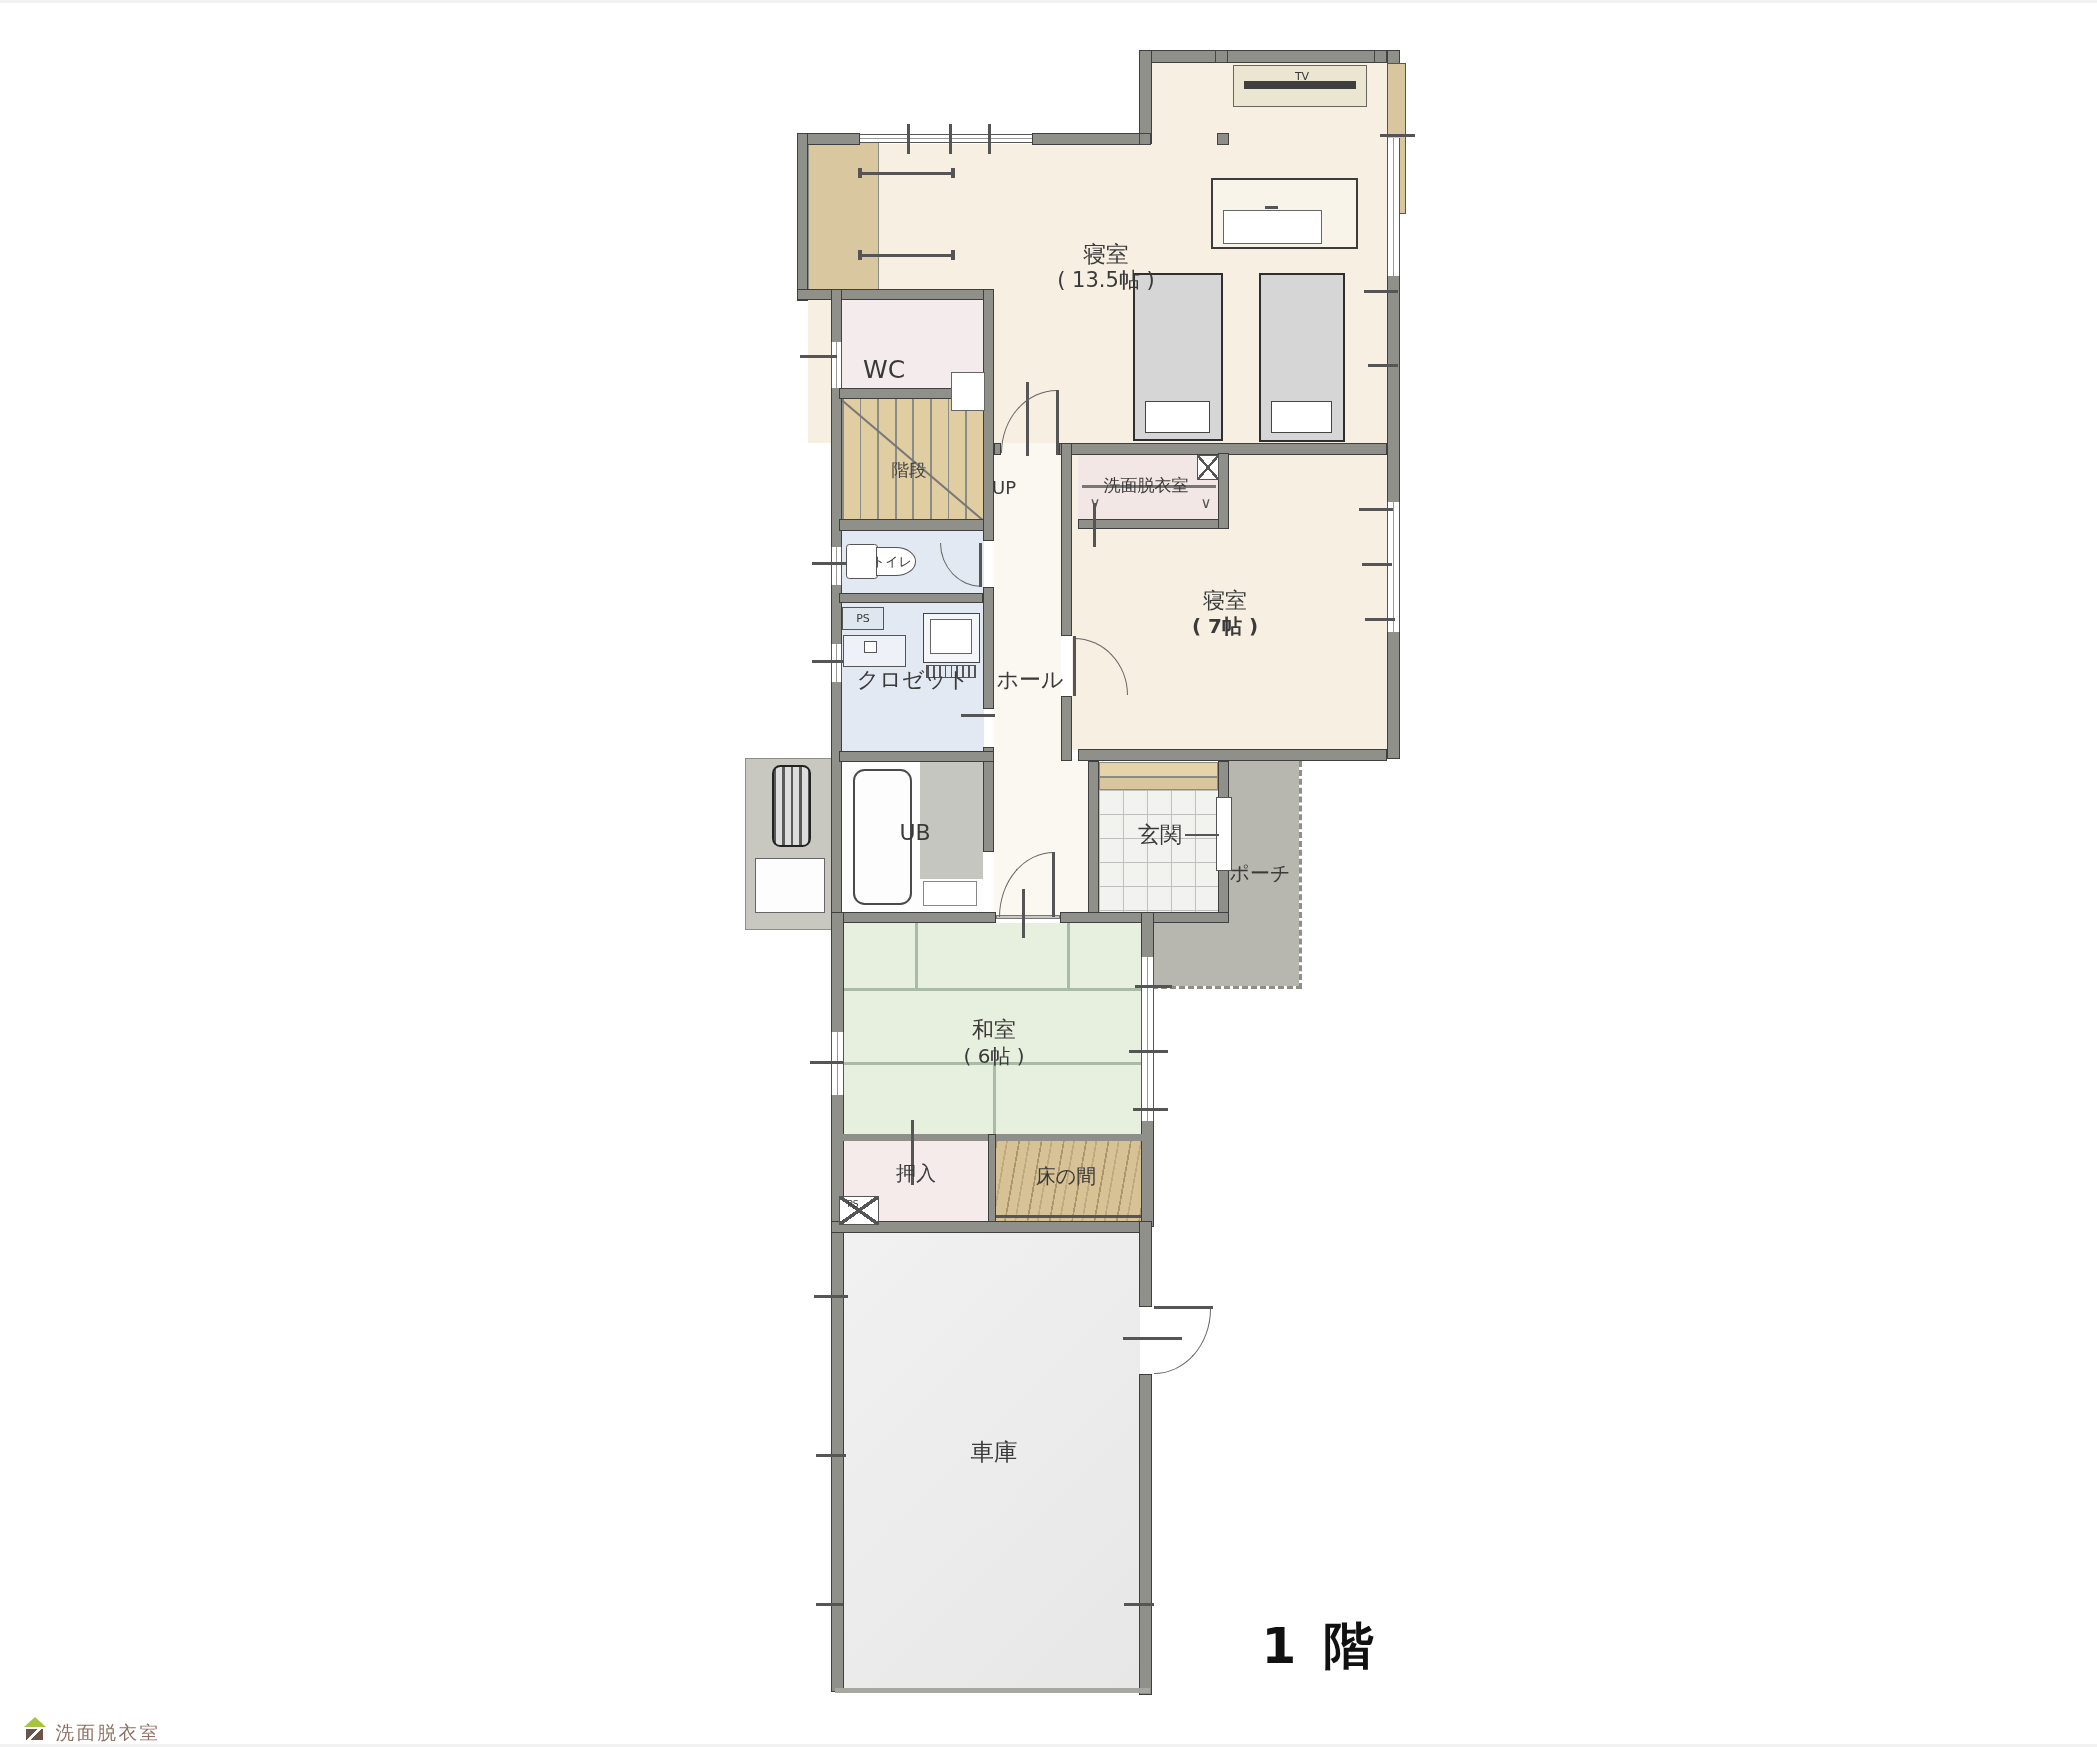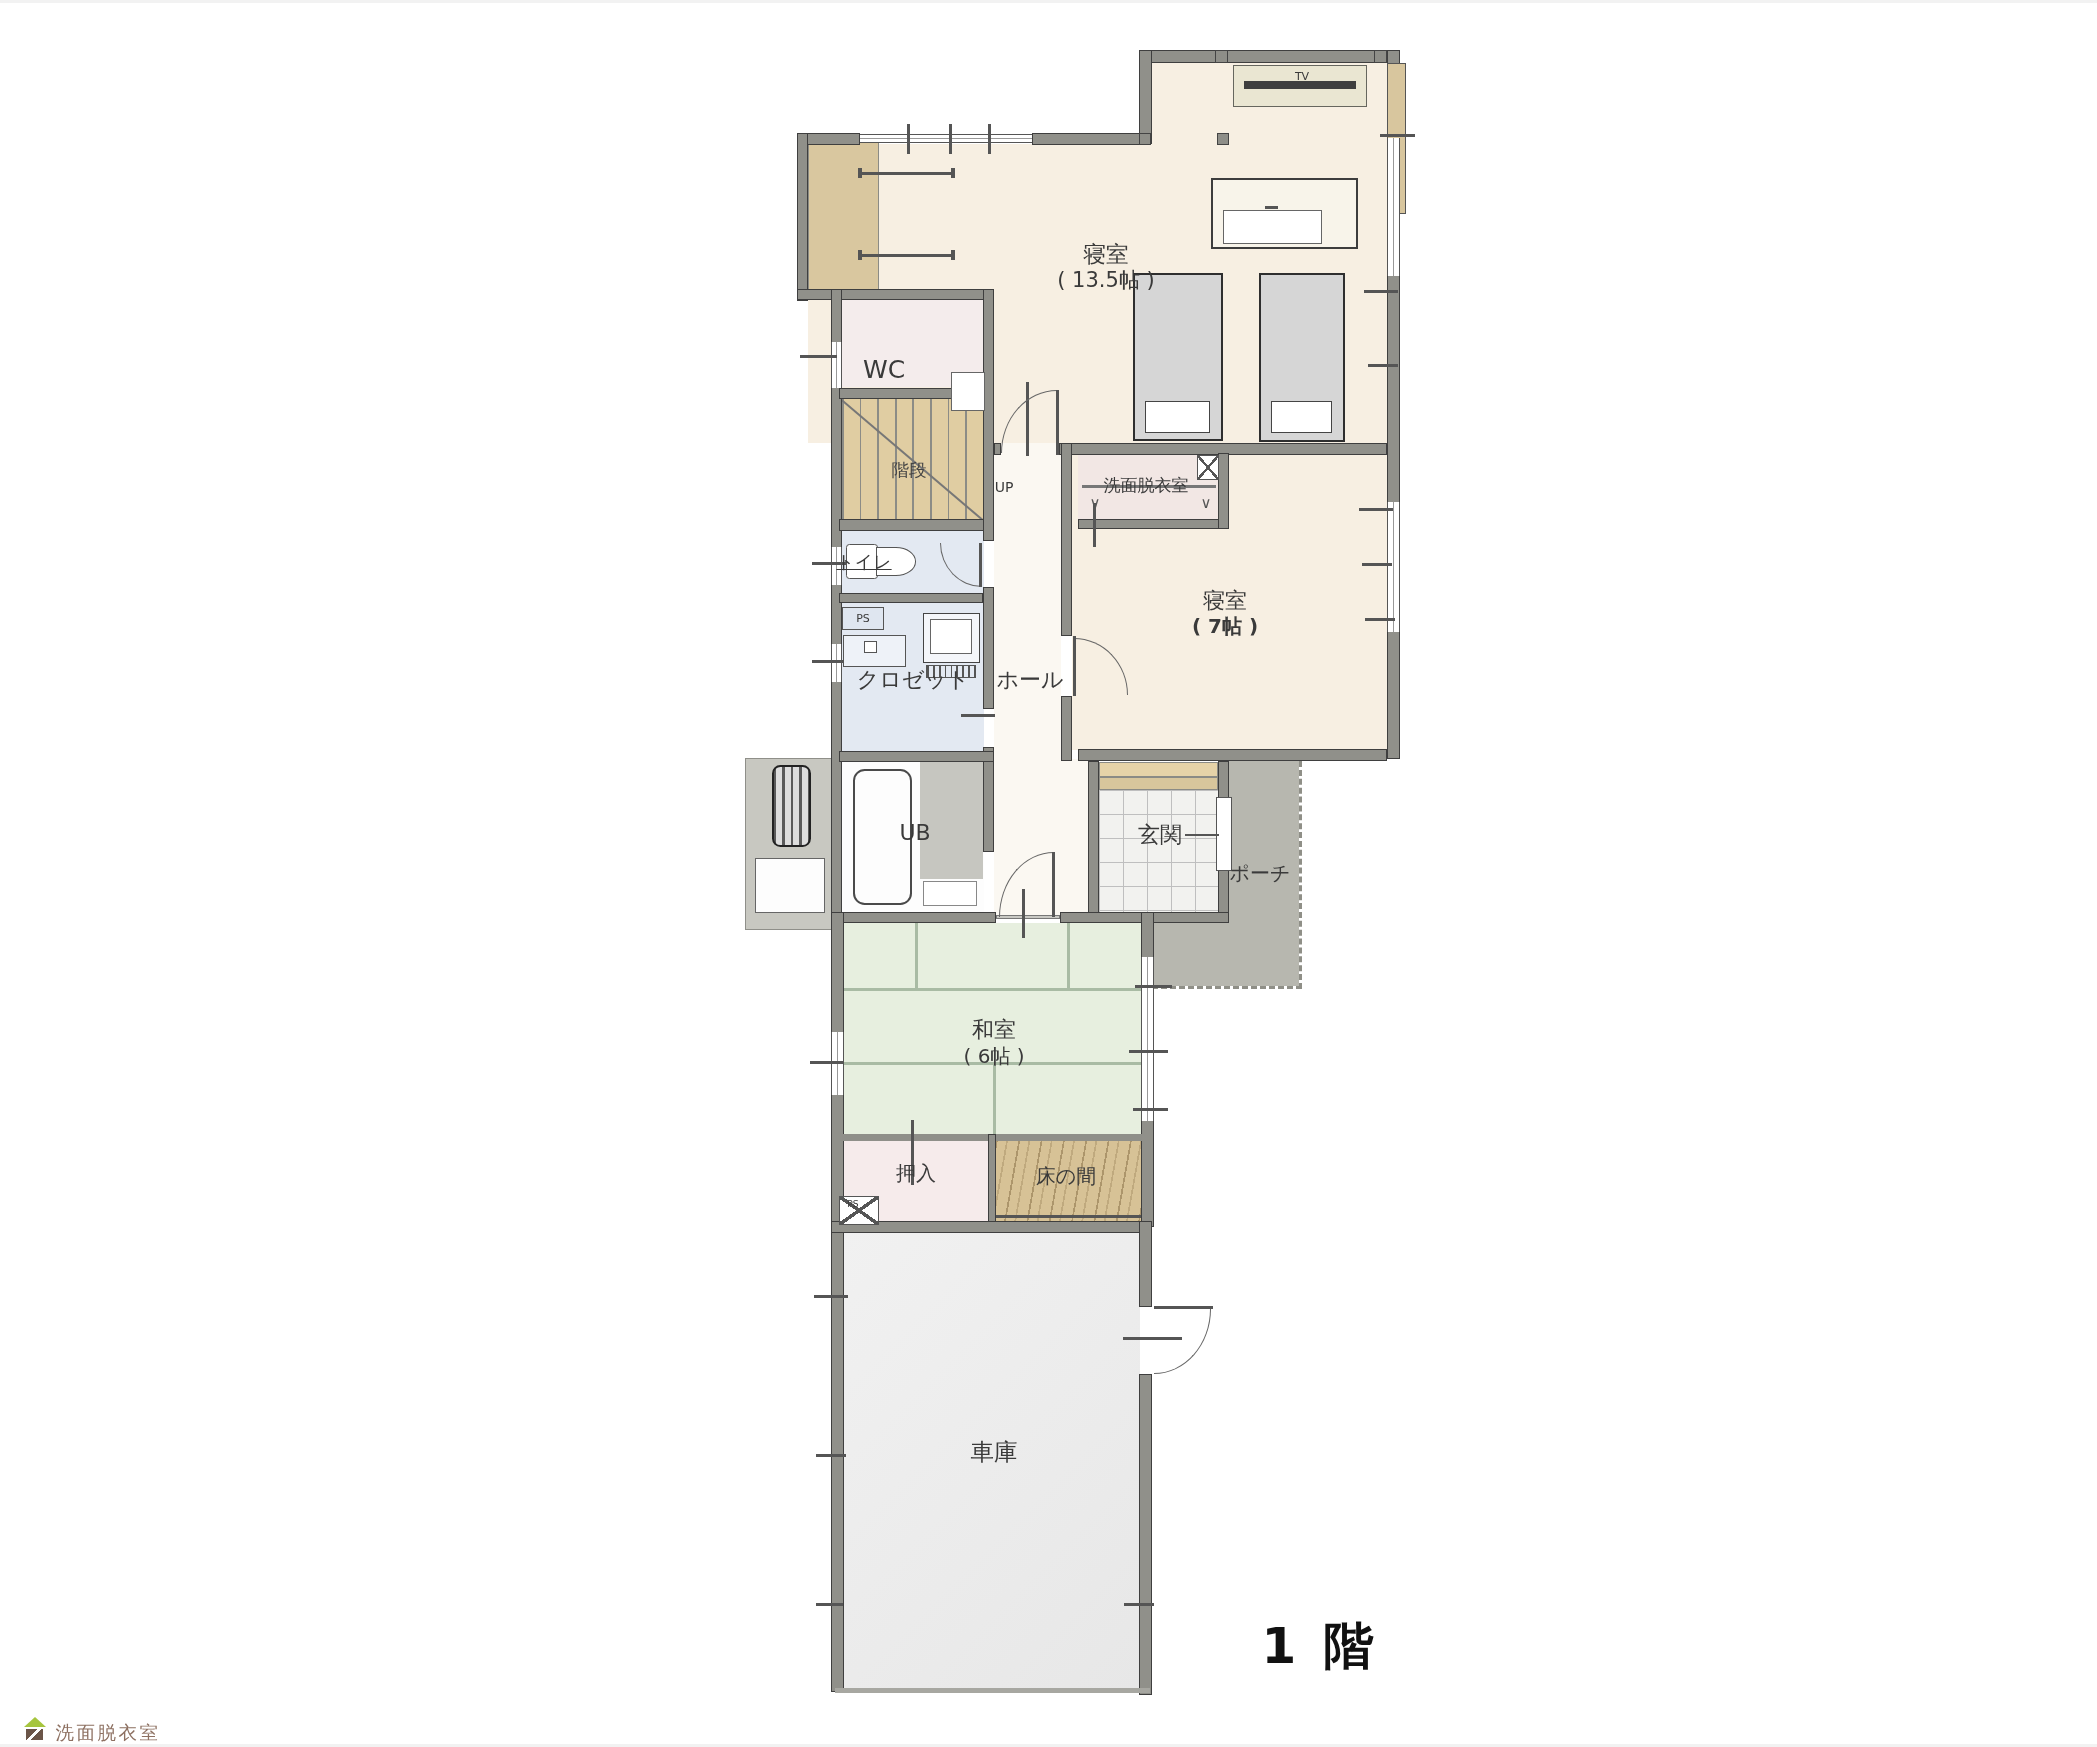--- a/index.html
+++ b/index.html
@@ -218,7 +218,7 @@
   <div class="label" style="left:1302px;top:76px;font-size:11px;">TV</div>
   <div class="label" style="left:884px;top:369px;font-size:25px;">WC</div>
   <div class="label" style="left:909px;top:470px;font-size:17.6px;color:#444;">階段</div>
-  <div class="label" style="left:1004px;top:487px;font-size:14px;">UP</div>
+  <div class="label" style="left:1004px;top:487px;font-size:18px;">UP</div>
   <div class="label" style="left:864px;top:562px;font-size:18px;text-decoration:underline;">トイレ</div>
   <div class="label" style="left:863px;top:618px;font-size:11px;">PS</div>
   <div class="label" style="left:913px;top:680px;font-size:22px;">クロゼット</div>

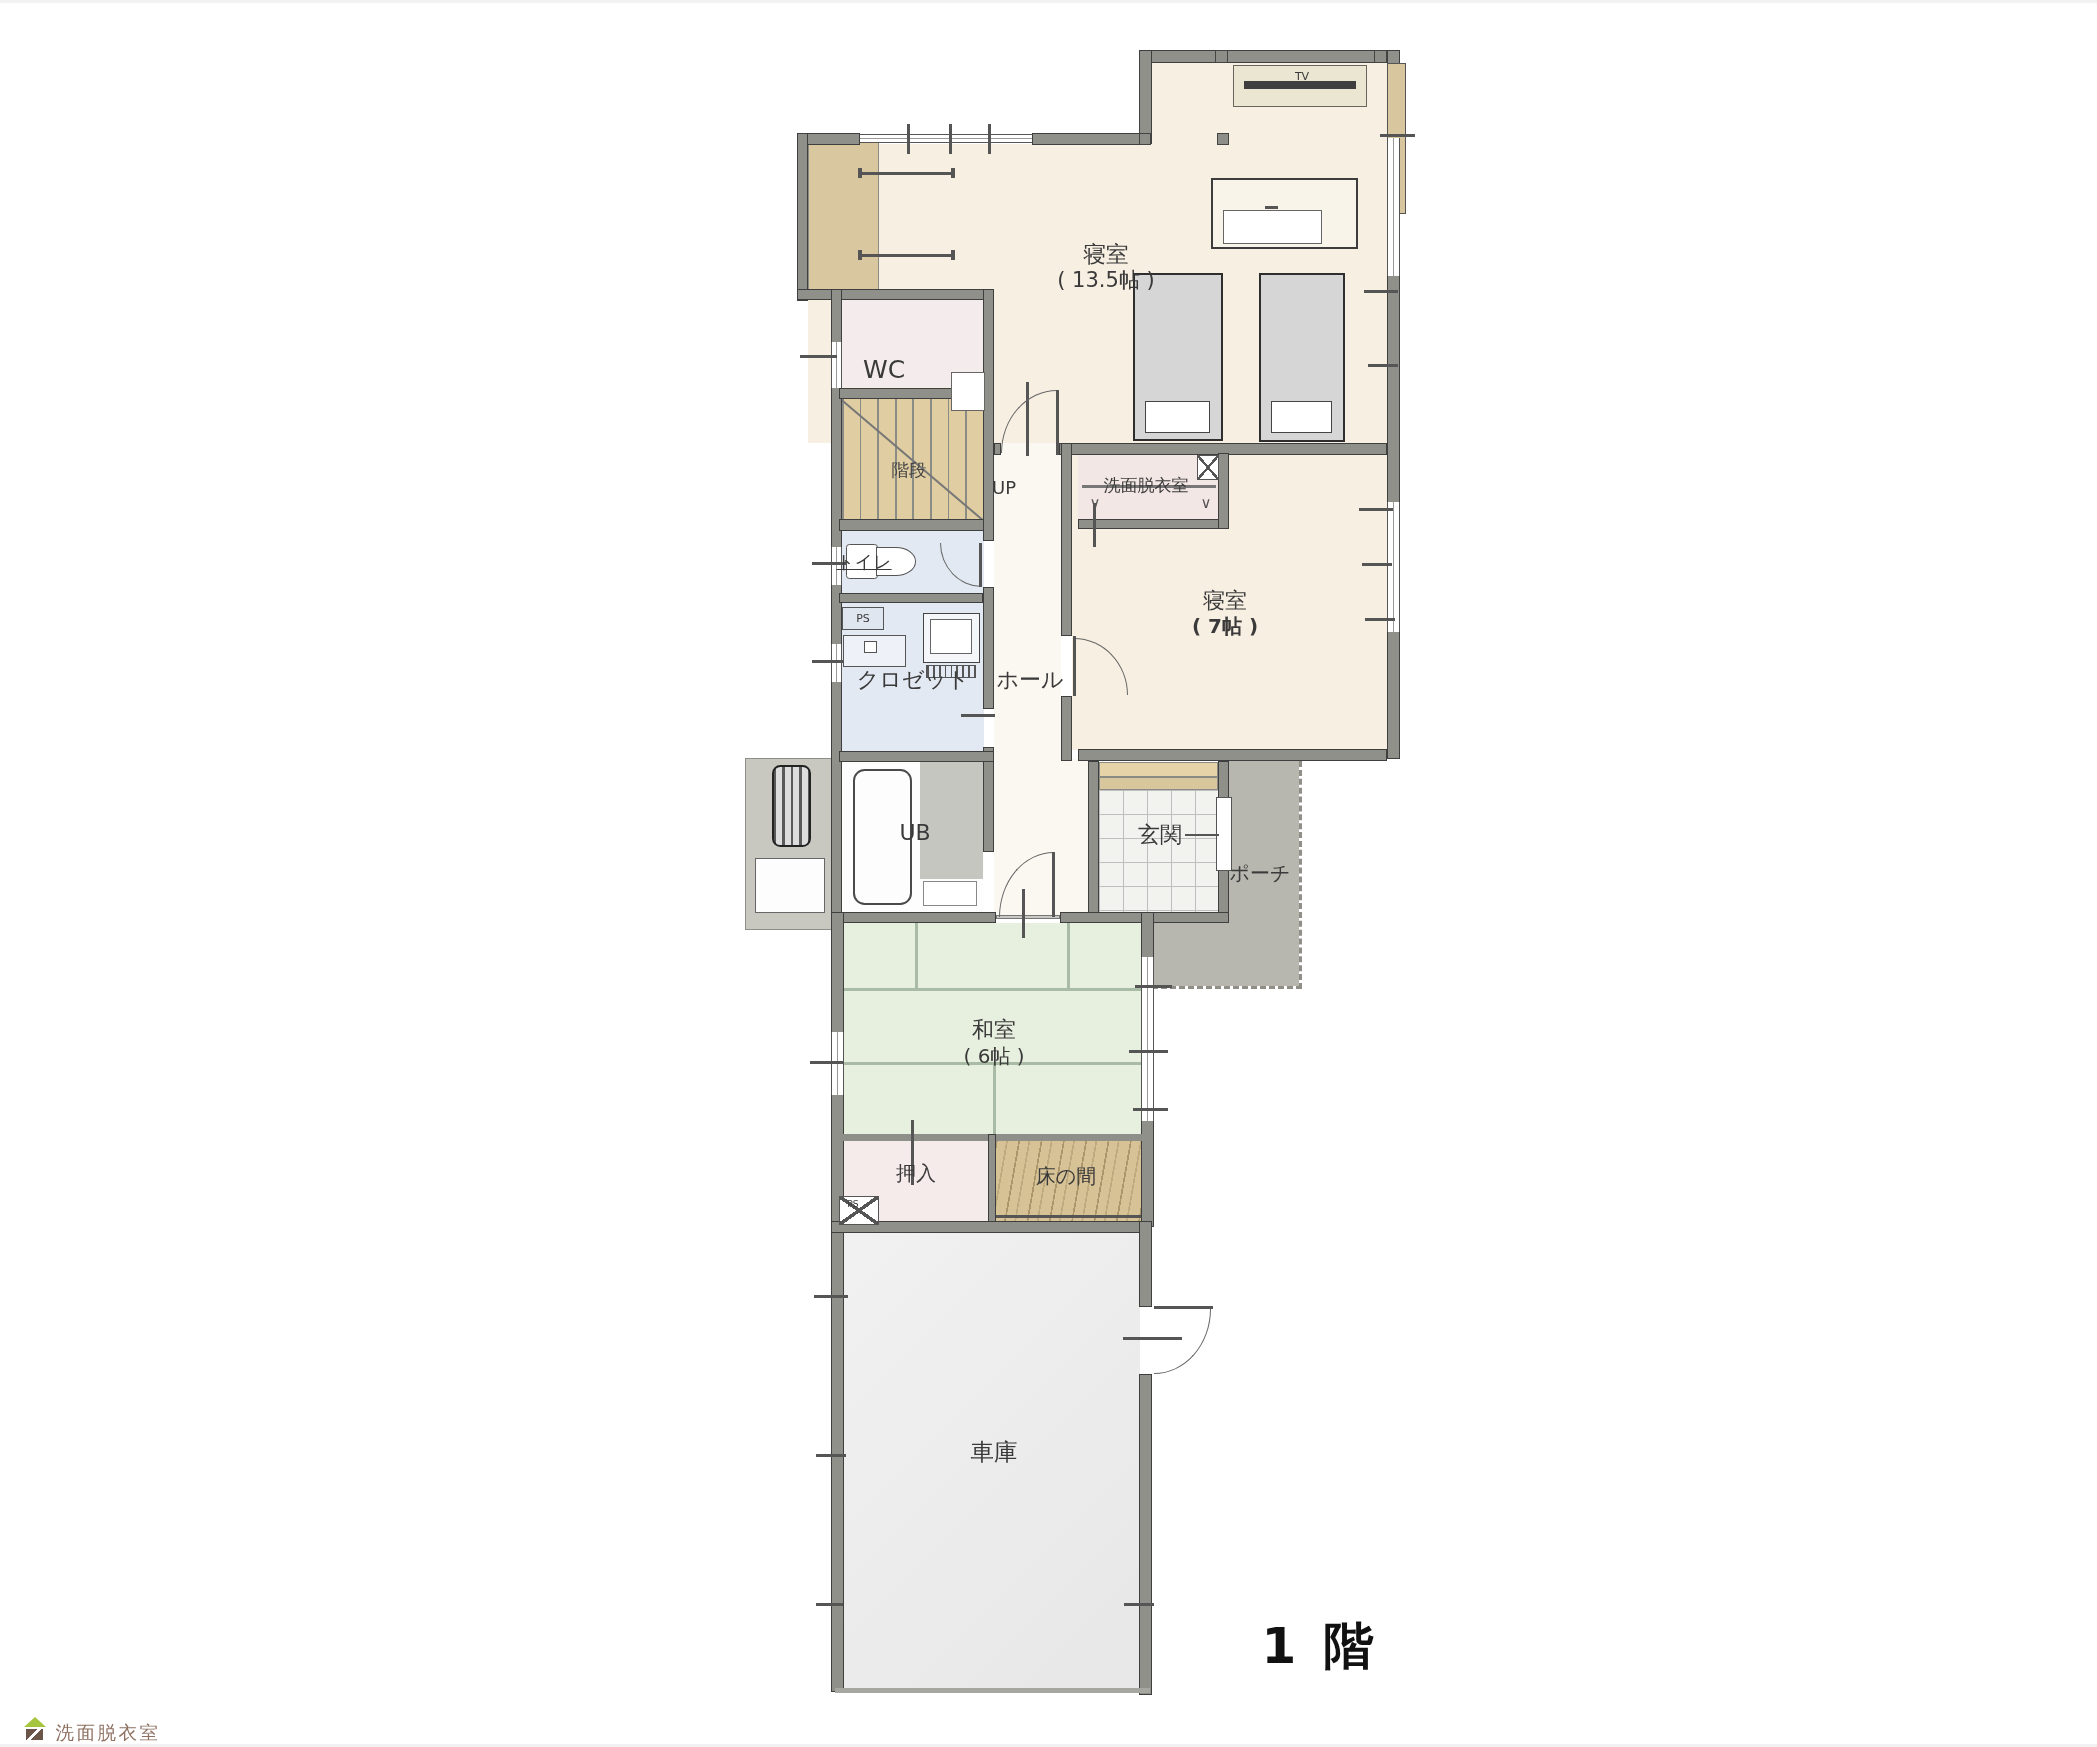--- a/index.html
+++ b/index.html
@@ -219,7 +219,7 @@
   <div class="label" style="left:884px;top:369px;font-size:25px;">WC</div>
   <div class="label" style="left:909px;top:470px;font-size:17.6px;color:#444;">階段</div>
   <div class="label" style="left:1004px;top:487px;font-size:18px;">UP</div>
-  <div class="label" style="left:864px;top:562px;font-size:18px;text-decoration:underline;">トイレ</div>
+  <div class="label" style="left:892px;top:562px;font-size:13px;">トイレ</div>
   <div class="label" style="left:863px;top:618px;font-size:11px;">PS</div>
   <div class="label" style="left:913px;top:680px;font-size:22px;">クロゼット</div>
   <div class="label" style="left:1030px;top:680px;font-size:22px;">ホール</div>

